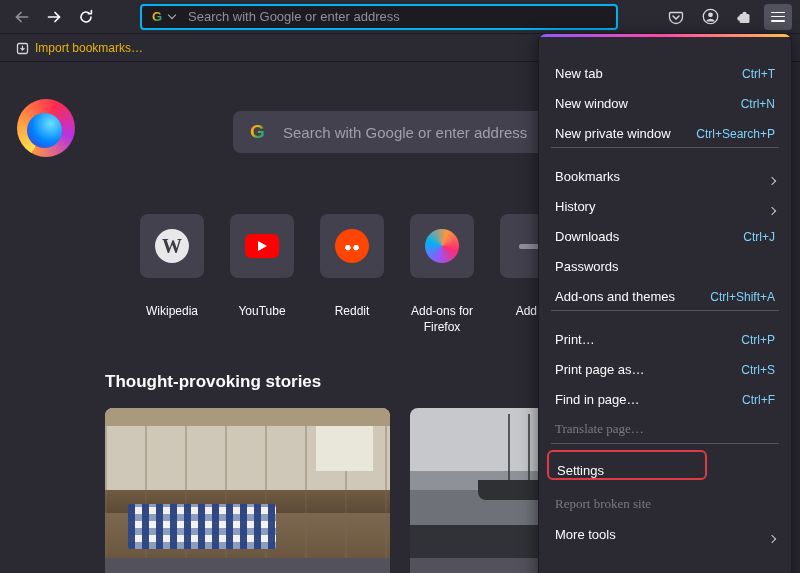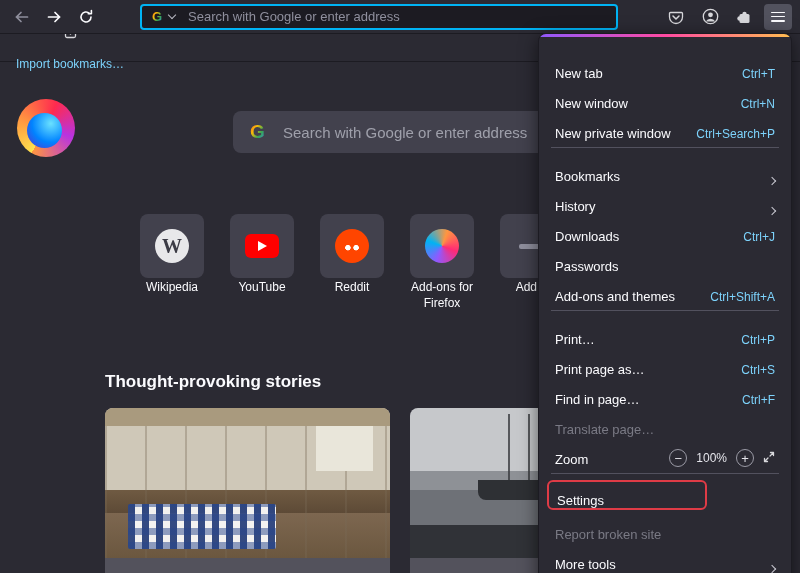--- a/index.html
+++ b/index.html
@@ -32,7 +32,7 @@
   .bookmarks-bar { position: absolute; top: 35px; left: 0; right: 0; height: 27px;
     display: flex; align-items: center; padding: 0 10px; background: #2b2a33;
     border-bottom: 1px solid #1c1b22; z-index: 5; }
-  .bookmark-item { display: flex; align-items: center; gap: 18px; color: #7dd3fc; font-size: 12px; padding: 3px 6px; border-radius: 3px; flex-direction: column; }
+  .bookmark-item { display: flex; align-items: center; gap: 6px; color: #eab308; font-size: 12px; padding: 3px 6px; border-radius: 3px; }
 
   
   .content { position: absolute; top: 62px; left: 0; right: 0; bottom: 0; background: #2b2a33; }

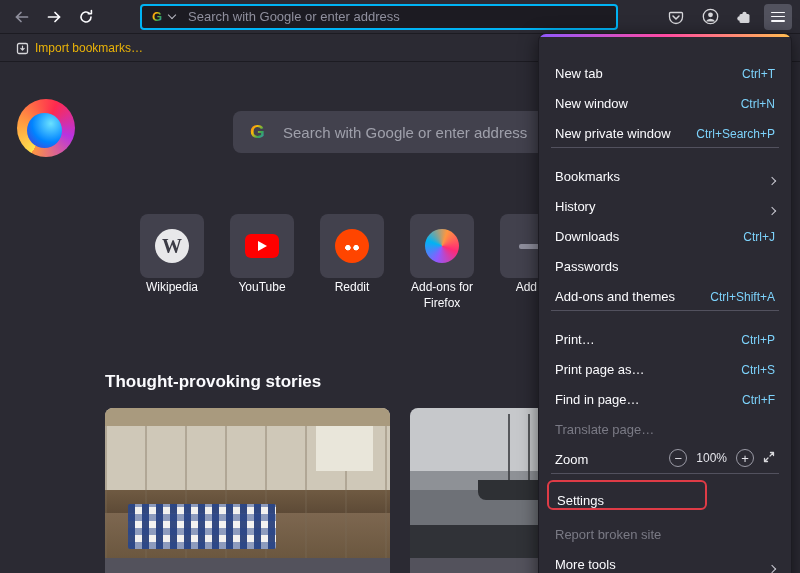--- a/index.html
+++ b/index.html
@@ -51,7 +51,7 @@
   .shortcut { width: 90px; display: flex; flex-direction: column; align-items: center; }
   .tile { width: 64px; height: 64px; background: #42414d; border-radius: 8px;
     display: flex; align-items: center; justify-content: center; }
-  .tile-label { margin-top: 2px; color: #fbfbfe; font-size: 12px; text-align: center; max-width: 82px; line-height: 1.3; }
+  .tile-label { margin-top: 26px; color: #fbfbfe; font-size: 12px; text-align: center; max-width: 82px; line-height: 1.3; }
 
   .icon-wiki { width: 34px; height: 34px; border-radius: 50%; background: #e8e8ea; color: #3b3b45;
     font-family: "Liberation Serif", serif; font-weight: bold; font-size: 20px;

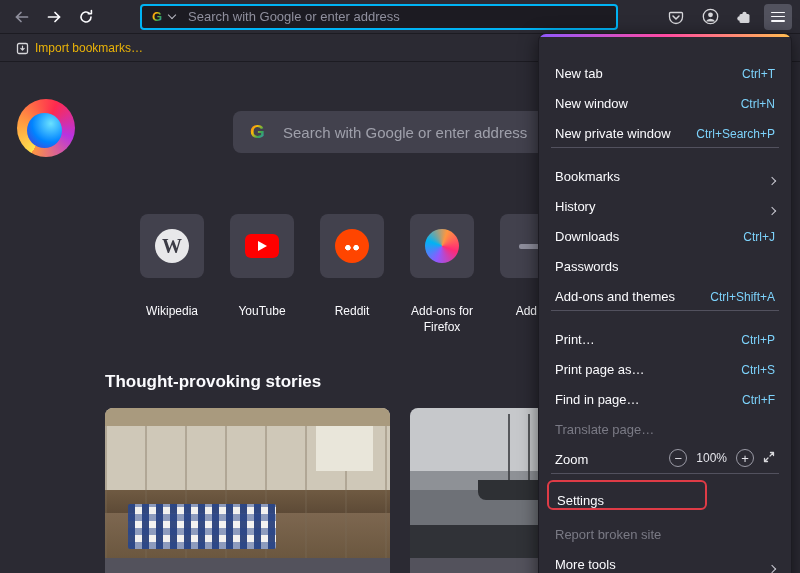--- a/index.html
+++ b/index.html
@@ -100,7 +100,7 @@
   .menu-item { height: 30px; display: flex; align-items: flex-end; padding: 0 8px;
     border-radius: 4px; color: #fbfbfe; font-size: 13px; }
   .mi-shortcut { margin-left: auto; color: #7dd3fc; font-size: 12px; }
-  .menu-item.disabled { color: #7a7a85; }
+  .menu-item.disabled { color: #7a7a85; font-family: Liberation Serif, serif; }
   .chev { margin-left: auto; width: 6px; height: 6px; border-top: 1.4px solid #c9c9d2;
     border-right: 1.4px solid #c9c9d2; transform: rotate(45deg); }
   .menu-sep { height: 1px; background: #52515e; margin: 6px 4px; }

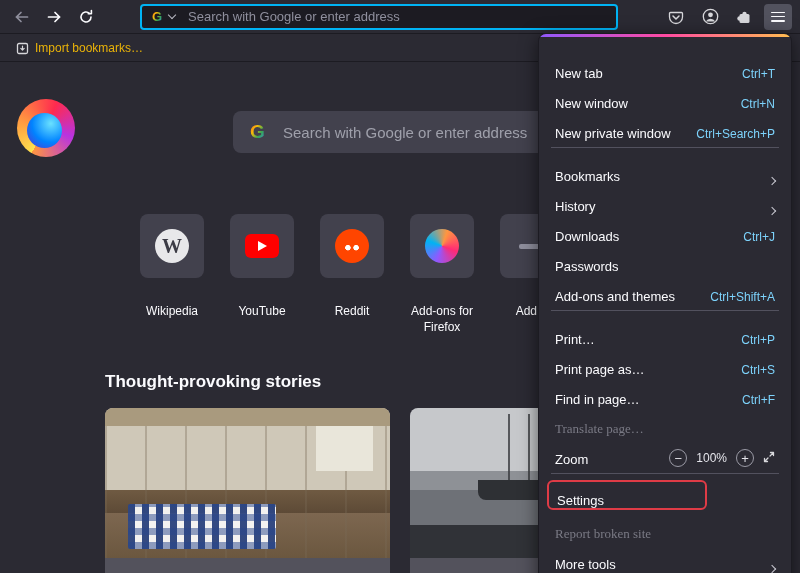--- a/index.html
+++ b/index.html
@@ -317,19 +317,6 @@
       <div class="menu-item disabled">
         <span>Translate page…</span>
       </div>
-      <div class="menu-item">
-        <span>Zoom</span>
-        <div class="zoom-controls">
-          <button class="zoom-btn">−</button>
-          <button class="zoom-value">100%</button>
-          <button class="zoom-btn">+</button>
-          <button>
-            <svg width="12" height="12">
-              <path d="M1.5 10.5 5 7 M1.5 10.5 h3 M1.5 10.5 v-3 M10.5 1.5 7 5 M10.5 1.5 h-3 M10.5 1.5 v3" stroke="#d7d7db" stroke-width="1.3" fill="none" stroke-linecap="round"></path>
-            </svg>
-          </button>
-        </div>
-      </div>
 
       <div class="menu-sep"></div>
 

